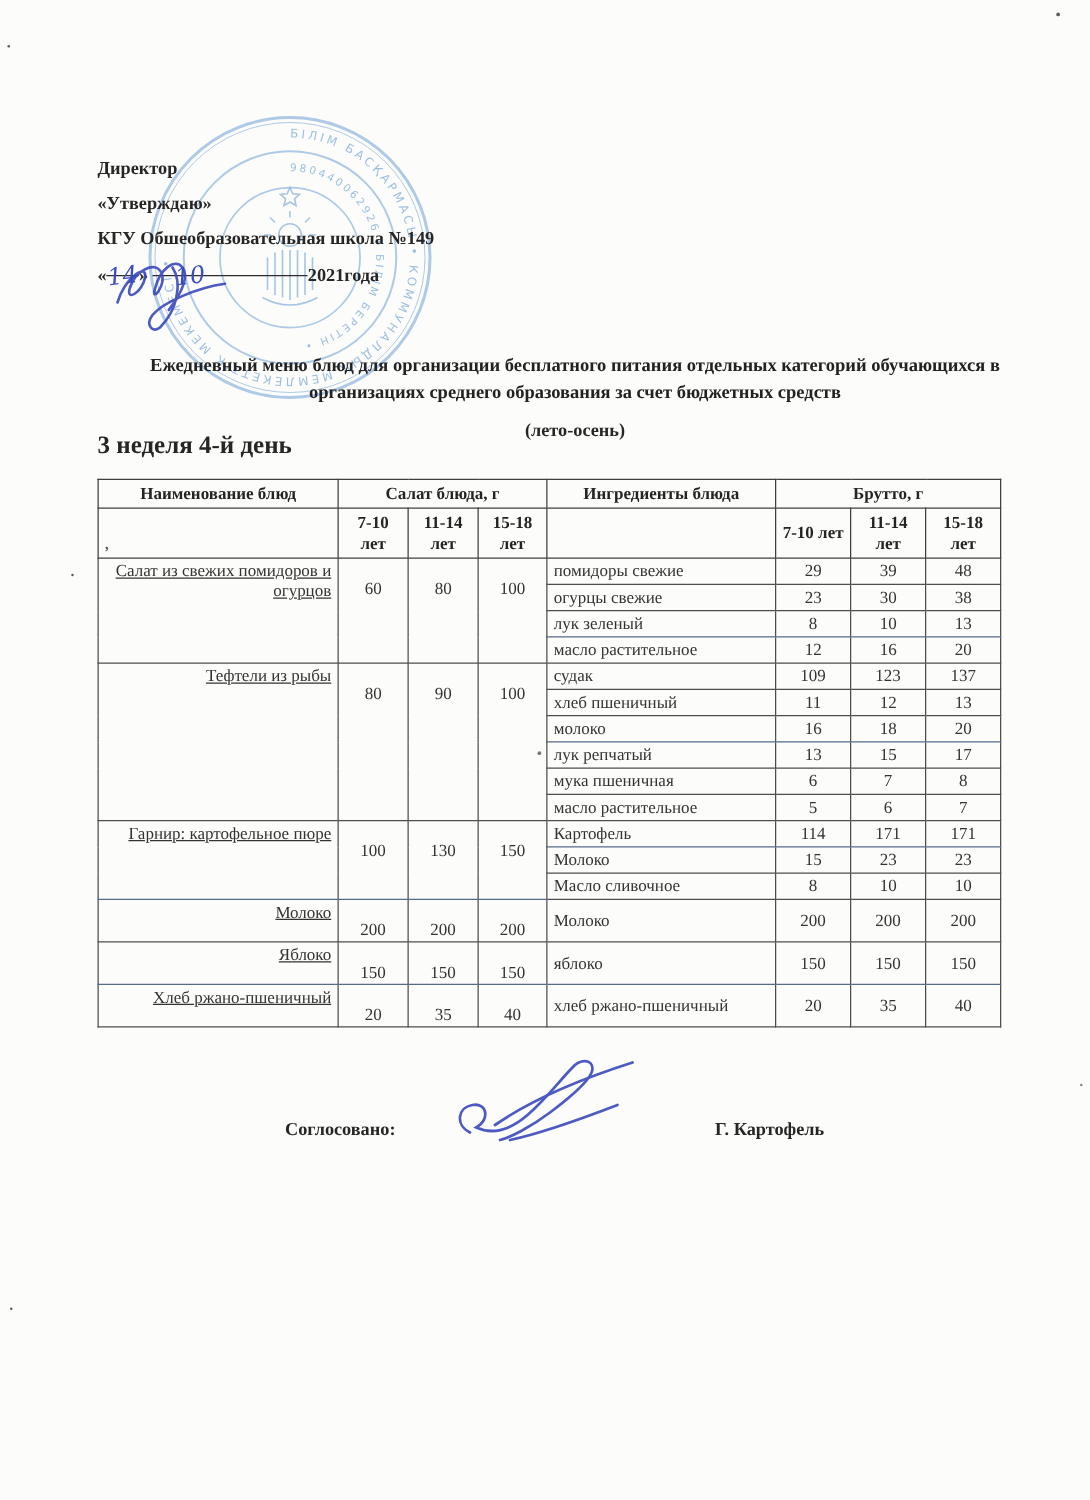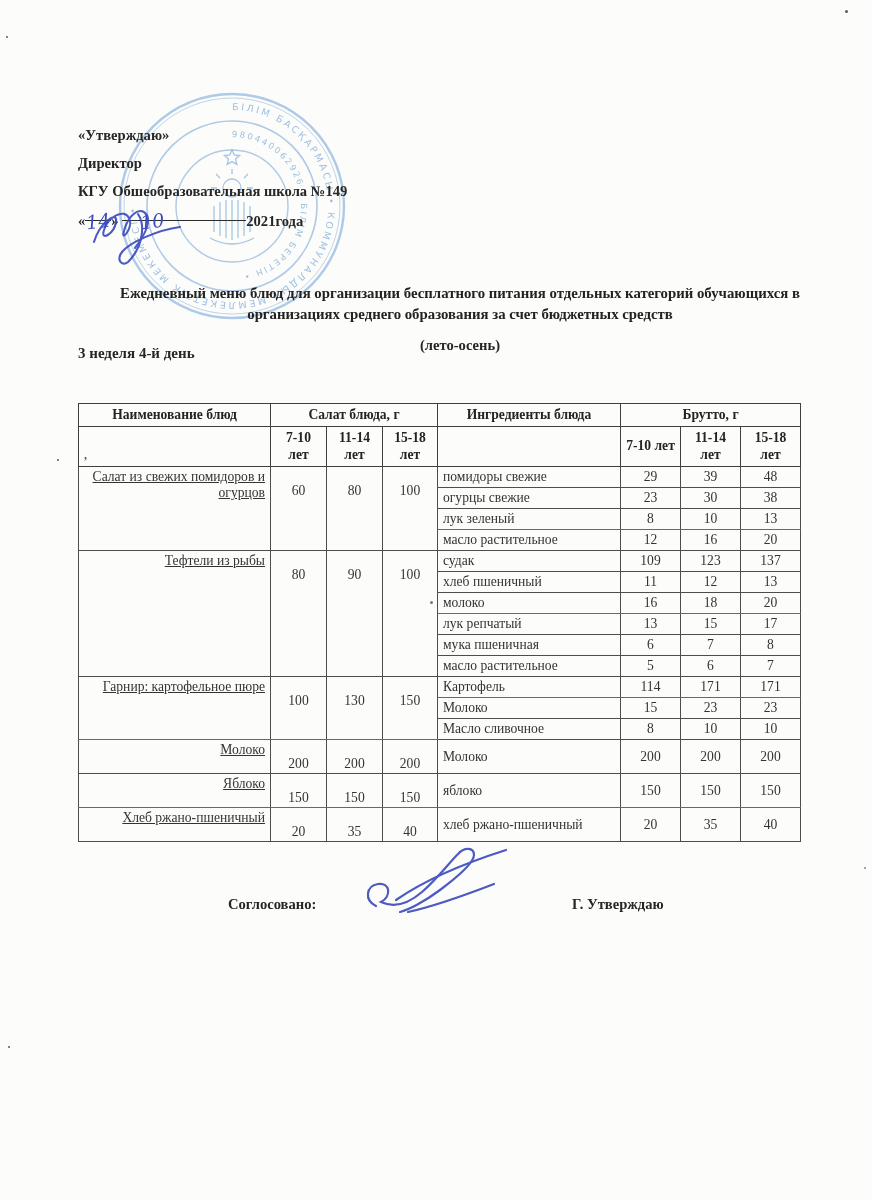--- a/index.html
+++ b/index.html
@@ -100,8 +100,8 @@
   </svg>
 
   <div class="approval">
+    <div class="line">Директор</div>
     <div class="line">«Утверждаю»</div>
-    <div class="line">Директор</div>
     <div class="line">КГУ Обшеобразовательная школа №149</div>
     <div class="line"><span>«</span><span class="day-line"><span class="hand">14</span></span><span>»</span>&nbsp;<span class="month-line"><span class="hand">10</span></span><span>2021года</span></div>
   </div>

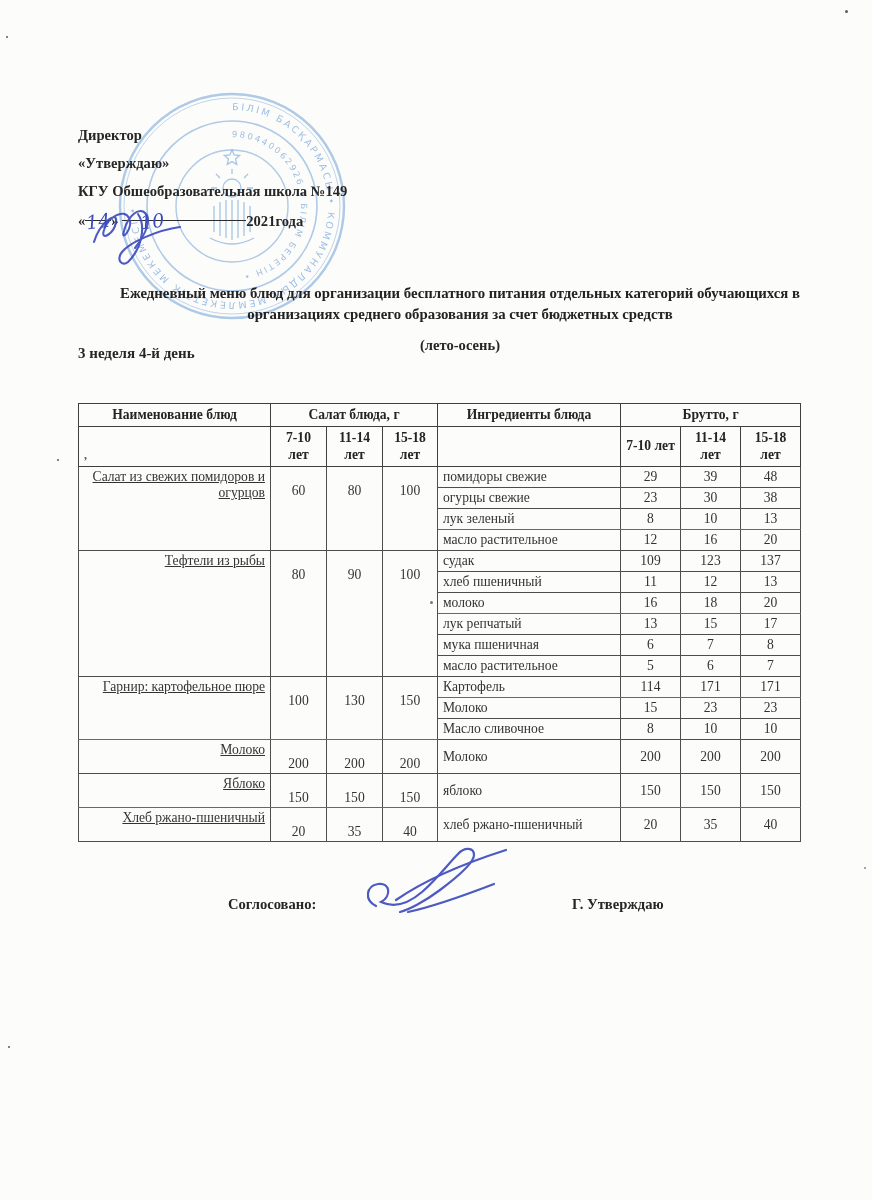--- a/index.html
+++ b/index.html
@@ -27,7 +27,7 @@
   .title-wrap{position:absolute;top:283px;left:0;width:872px;text-align:center;z-index:2;padding-left:24px;}
   .title-main{max-width:690px;margin:0 auto;font-weight:bold;font-size:14.8px;line-height:21px;color:#222;}
   .title-season{margin-top:12px;font-weight:bold;font-size:14.6px;}
-  .week-day{position:absolute;top:345px;left:78px;font-weight:bold;font-size:15px;z-index:2;}
+  .week-day{position:absolute;top:345px;left:78px;font-weight:bold;font-size:20px;z-index:2;}
 
   
   .menu-table{

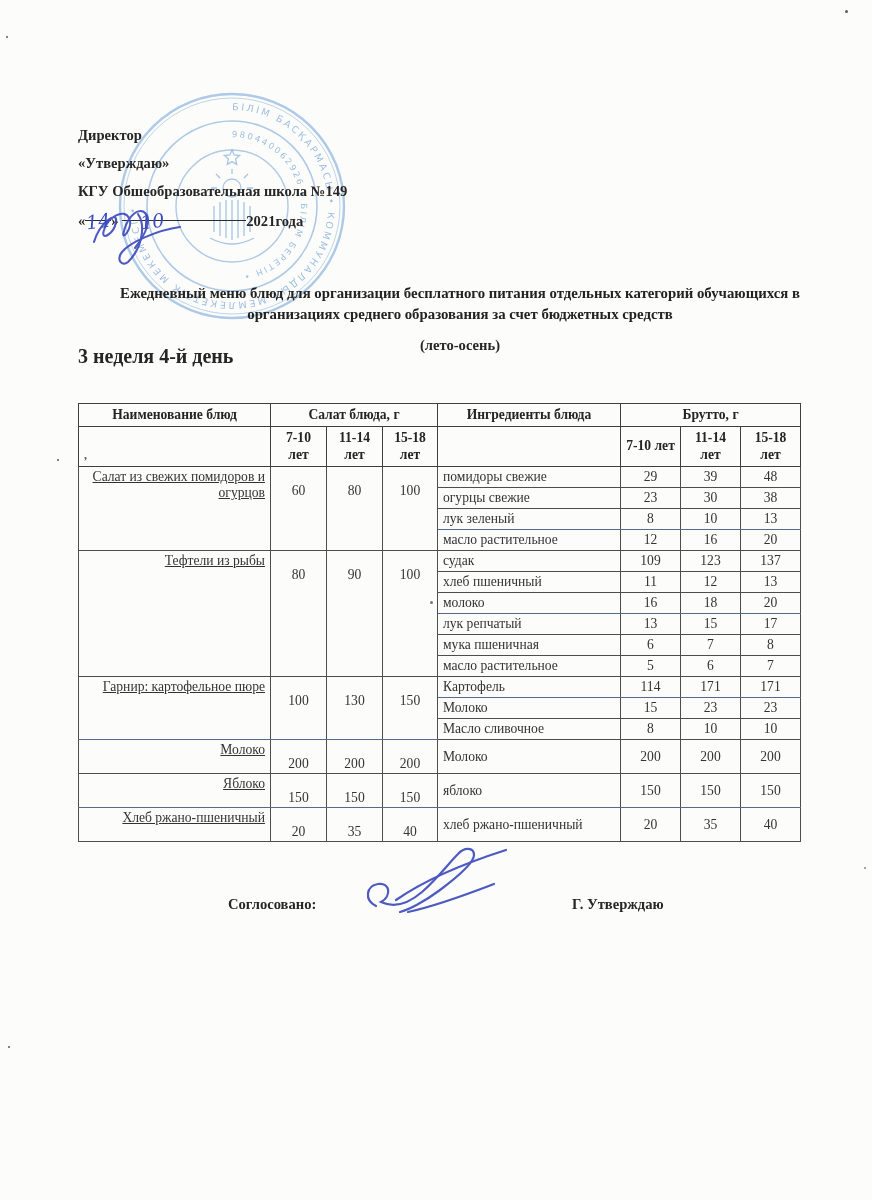--- a/index.html
+++ b/index.html
@@ -31,7 +31,7 @@
 
   
   .menu-table{
-    position:absolute;top:403px;left:78px;width:722px;z-index:2;
+    position:absolute;top:383px;left:78px;width:722px;z-index:2;
     border-collapse:collapse;table-layout:fixed;
     font-size:13.6px;color:#333;
   }

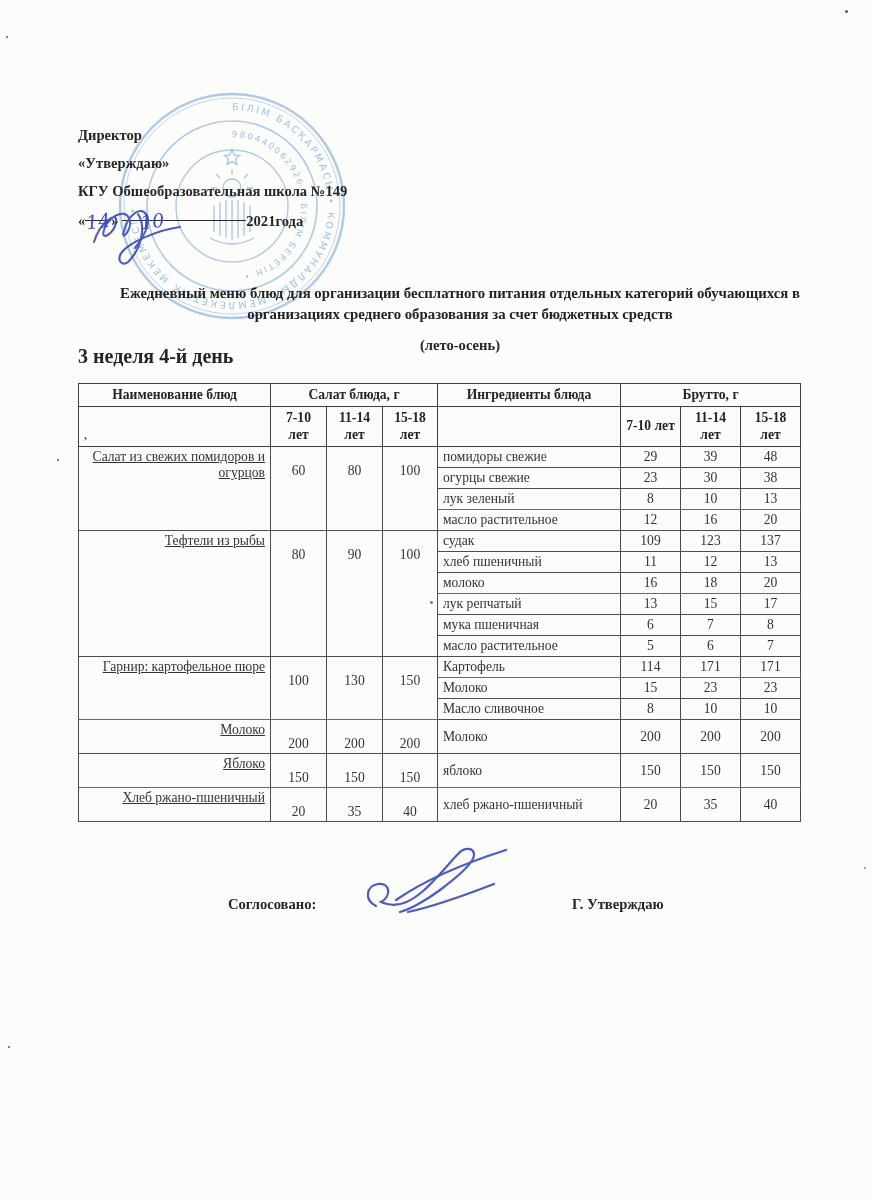--- a/index.html
+++ b/index.html
@@ -282,7 +282,7 @@
       <path d="M58 72 C 86 66, 118 54, 144 44"></path>
     </g>
   </svg>
-  <div class="agreed-name">Г. Утверждаю</div>
+  <div class="agreed-name">Г. Картофель</div>
 
   <div class="speck sp1"></div>
   <div class="speck sp2"></div>

